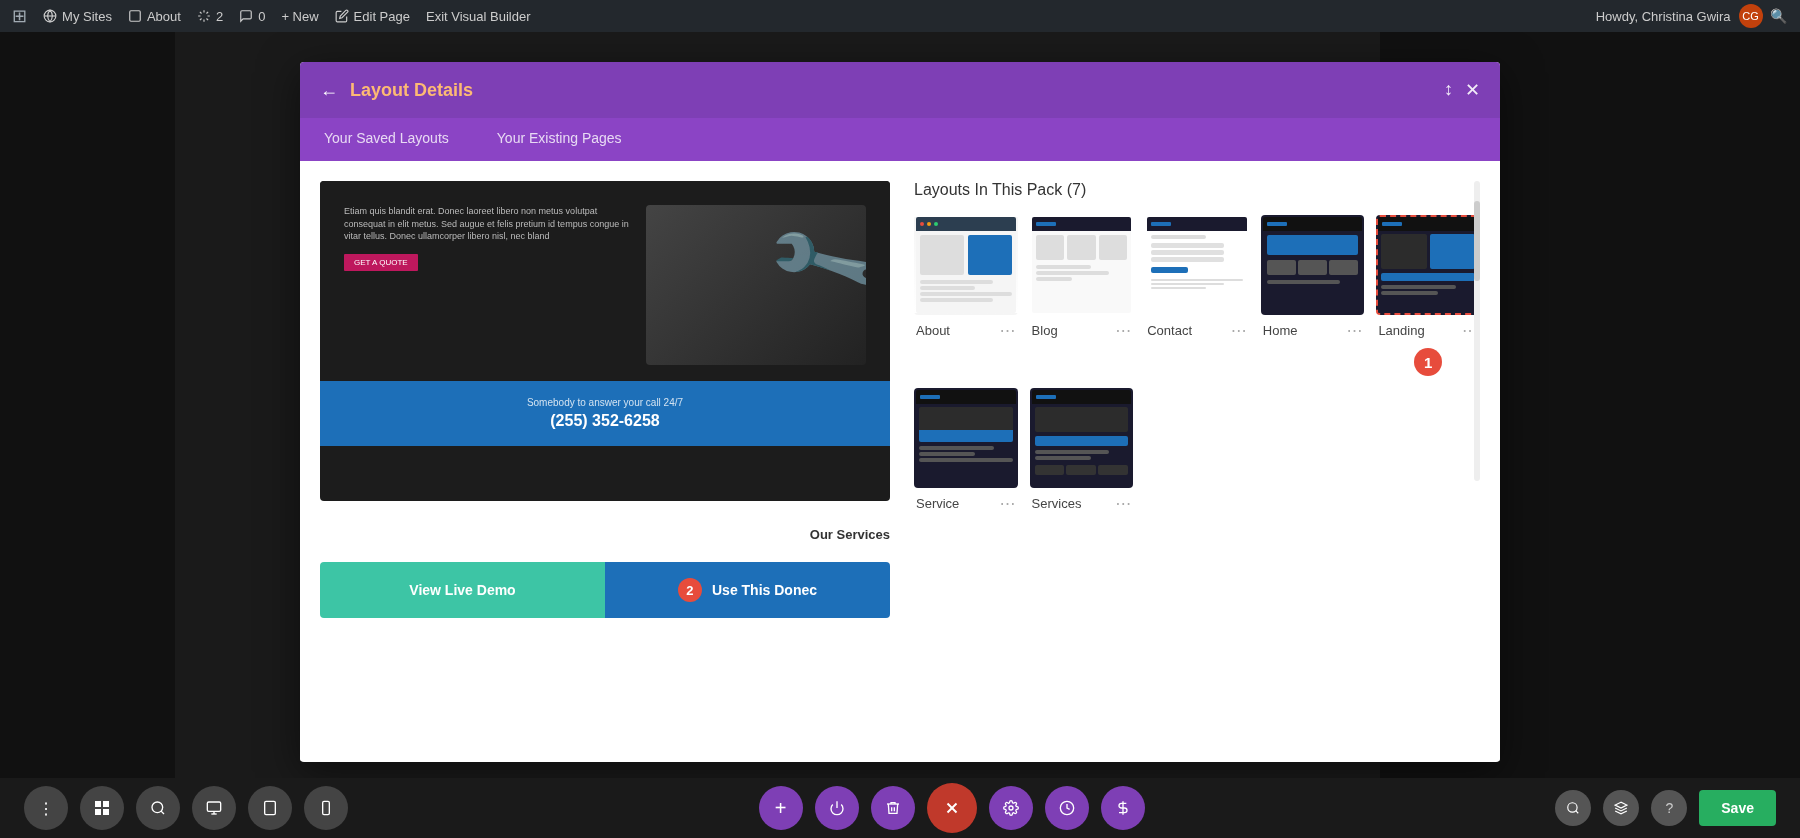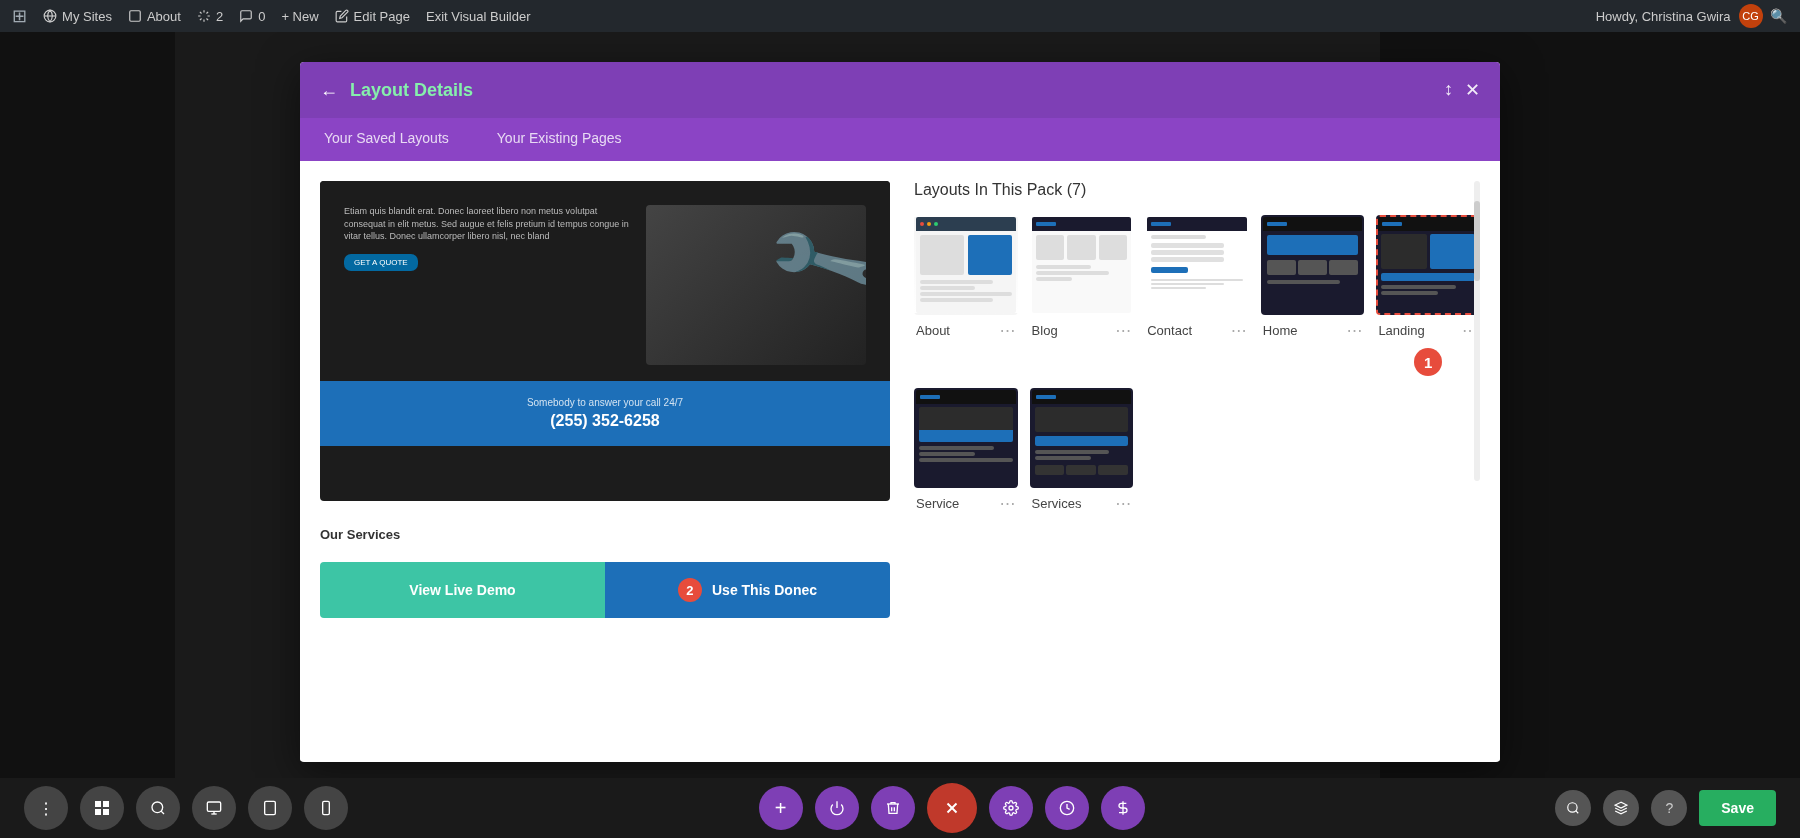--- a/index.html
+++ b/index.html
@@ -28,7 +28,7 @@
     
     #modal-header { background: #7e3fb5; padding: 0 20px; height: 56px; display: flex; align-items: center; gap: 12px; }
     #modal-header .back-icon { color: #fff; font-size: 18px; cursor: pointer; }
-    #modal-header .title { color: #86efac; font-size: 18px; font-weight: 600; flex: 1; }
+    #modal-header .title { color: #fdba74; font-size: 18px; font-weight: 600; flex: 1; }
     #modal-header .header-icons { display: flex; gap: 12px; }
     #modal-header .header-icons span { color: #fff; font-size: 18px; cursor: pointer; opacity: 0.9; }
 

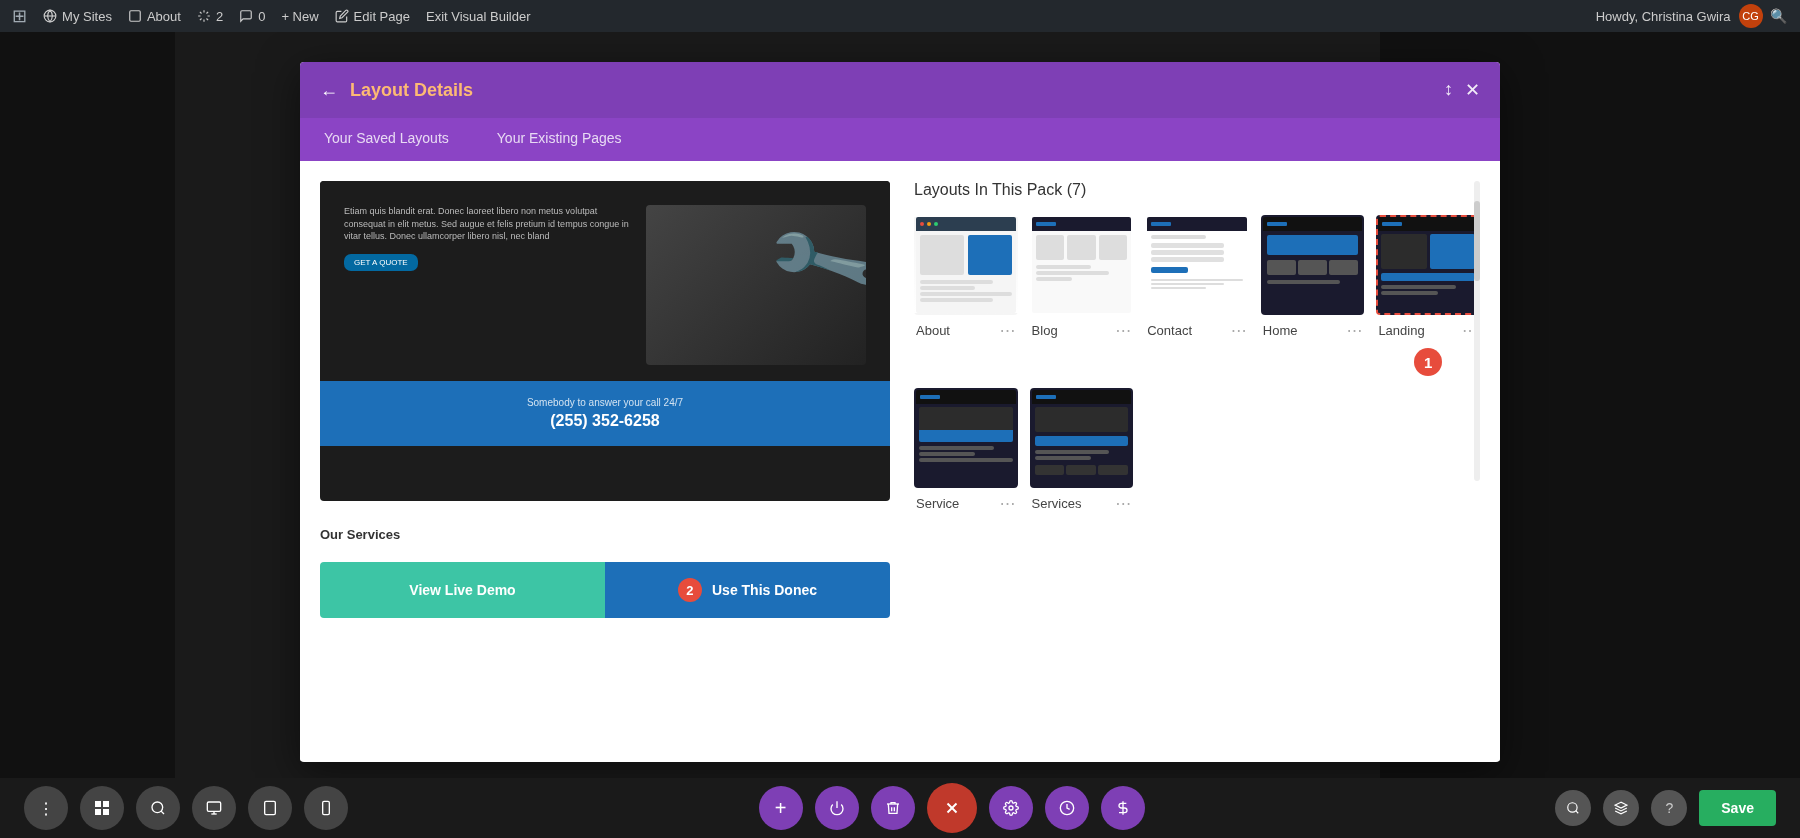--- a/index.html
+++ b/index.html
@@ -47,7 +47,7 @@
     .preview-text-block { color: #fff; }
     .preview-title { font-size: 20px; font-weight: 800; color: #fff; line-height: 1.2; margin-bottom: 8px; }
     .preview-body-text { font-size: 9px; color: #bbb; line-height: 1.4; margin-bottom: 8px; }
-    .preview-btn-sm { background: #0369a1; color: #fff; font-size: 8px; padding: 4px 10px; border-radius: 7px; display: inline-block; }
+    .preview-btn-sm { background: #be185d; color: #fff; font-size: 8px; padding: 4px 10px; border-radius: 1px; display: inline-block; }
     .preview-img-right { width: 220px; height: 160px; background: linear-gradient(135deg, #444 0%, #222 100%); border-radius: 4px; flex-shrink: 0; position: relative; overflow: hidden; }
     .wrench-visual { position: absolute; right: -10px; top: 10px; font-size: 80px; transform: rotate(-30deg); opacity: 0.6; }
     .preview-bottom-blue { background: #1d6fb8; padding: 16px 20px; }

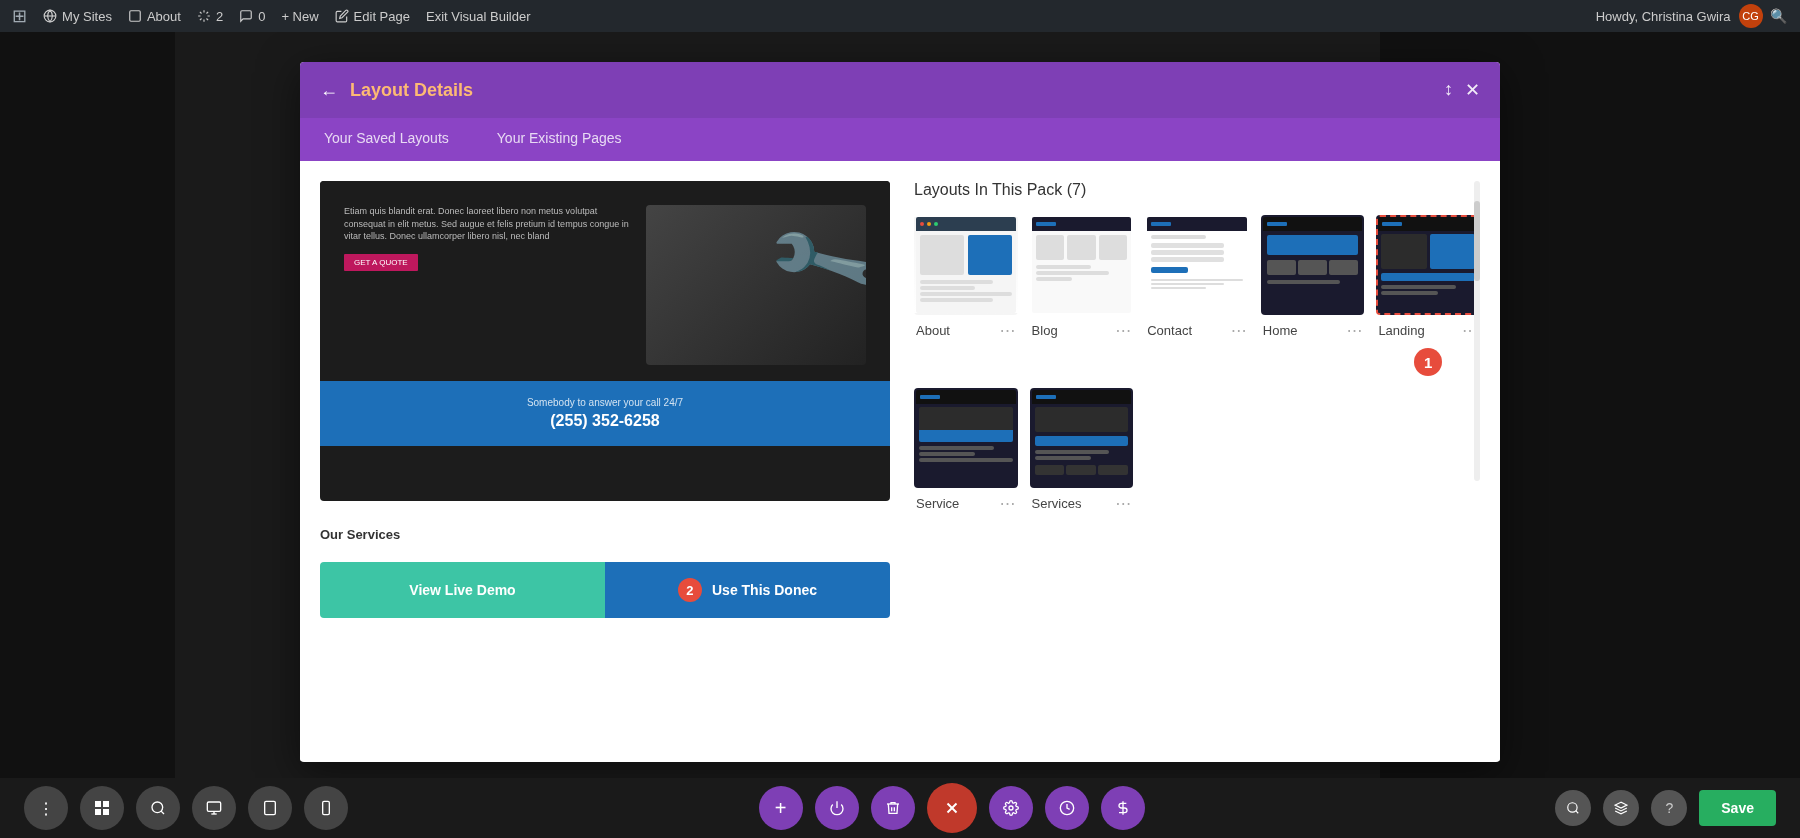--- a/index.html
+++ b/index.html
@@ -53,7 +53,7 @@
     .preview-bottom-blue { background: #1d6fb8; padding: 16px 20px; }
     .preview-call-text { color: rgba(255,255,255,0.8); font-size: 10px; text-align: center; }
     .preview-phone { color: #fff; font-size: 16px; font-weight: 700; text-align: center; margin-top: 4px; }
-    .preview-services-label { text-align: left; font-size: 13px; color: #333; font-weight: 600; padding: 10px 0 4px; }
+    .preview-services-label { text-align: right; font-size: 13px; color: #333; font-weight: 600; padding: 10px 0 4px; }
     #preview-actions { display: flex; gap: 0; border-radius: 4px; overflow: hidden; }
     .btn-live-demo { background: #3dc5a5; color: #fff; font-size: 14px; font-weight: 600; padding: 16px 0; flex: 1; text-align: center; cursor: pointer; border: none; }
     .btn-use-layout { background: #1d6fb8; color: #fff; font-size: 14px; font-weight: 600; padding: 16px 0; flex: 1; text-align: center; cursor: pointer; border: none; display: flex; align-items: center; justify-content: center; gap: 10px; }

